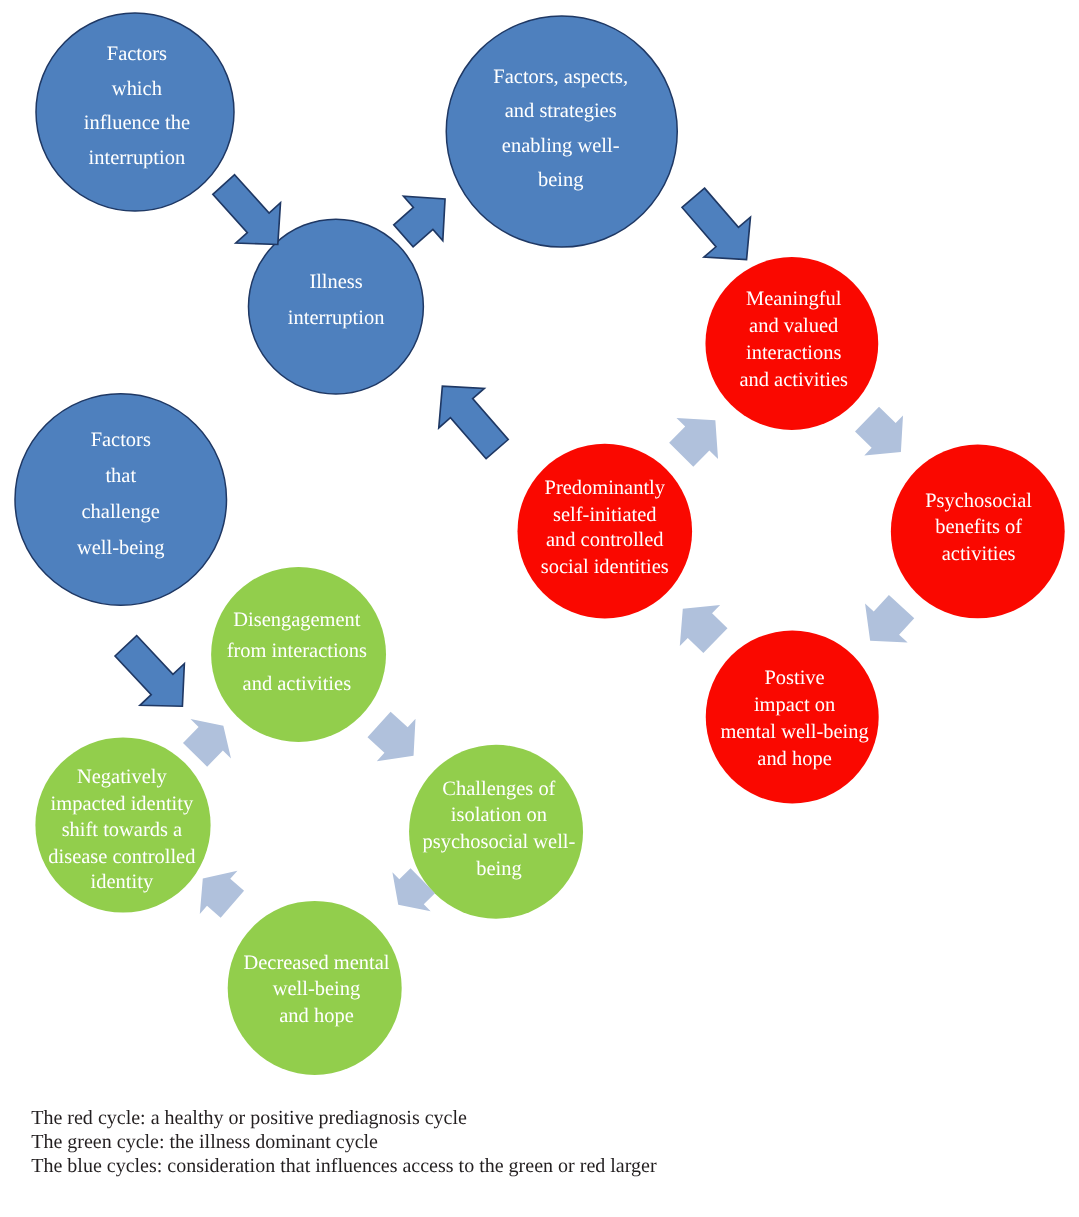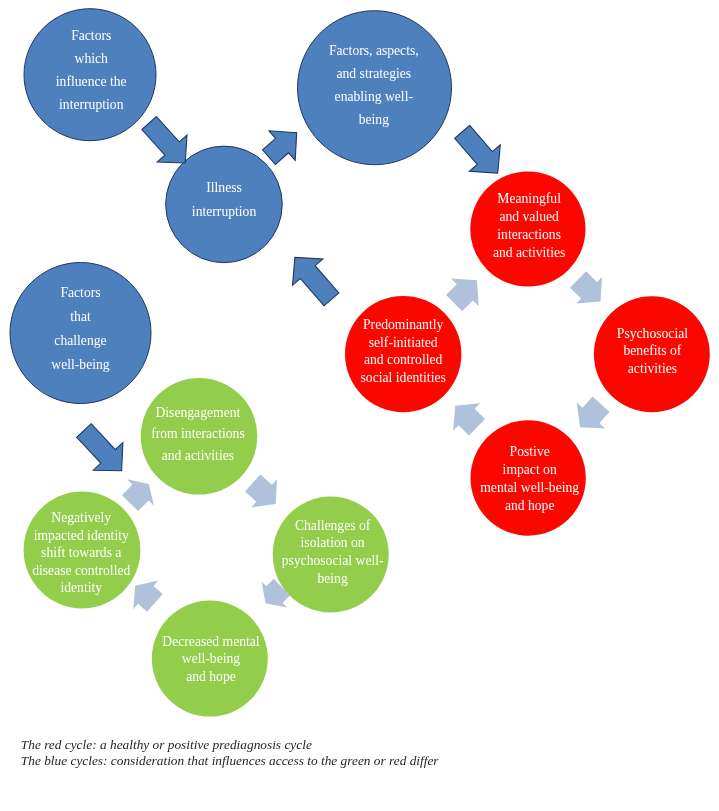--- a/index.html
+++ b/index.html
@@ -17,7 +17,7 @@
   .node-label span{display:block;}
   .legend{position:absolute;transform:translateZ(0);left:20.8px;top:736.5px;
     font-family:"Liberation Serif",serif;font-size:13.35px;color:#231f20;}
-  .legend div{white-space:nowrap;height:16.4px;line-height:16.4px;font-style:italic;}
+  .legend div{white-space:nowrap;height:16.4px;line-height:16.4px;}
 </style>
 </head>
 <body>

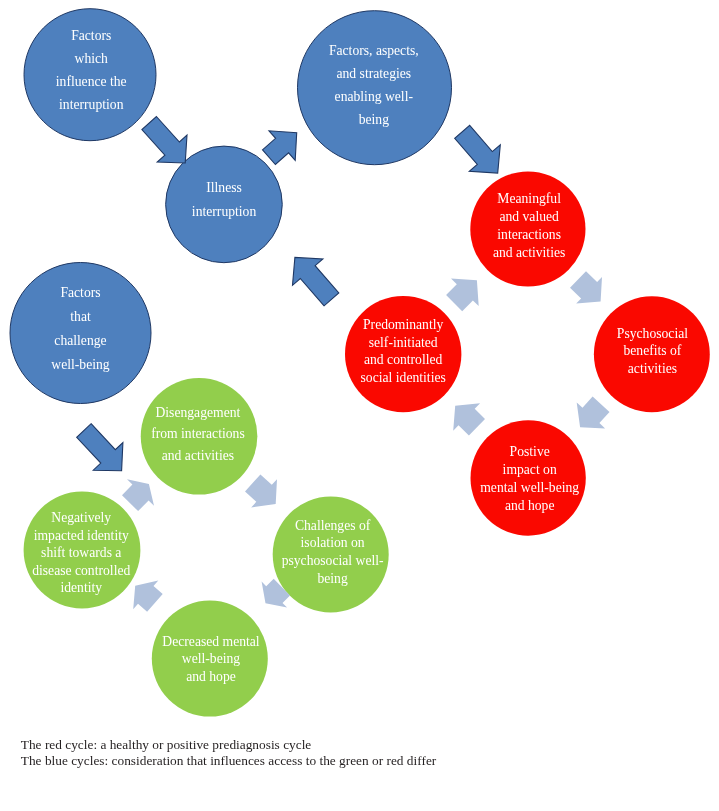--- a/index.html
+++ b/index.html
@@ -129,6 +129,7 @@
 
   <div class="legend">
     <div>The red cycle: a healthy or positive prediagnosis cycle</div>
+    <div>The green cycle: the illness dominant cycle</div>
     <div>The blue cycles: consideration that influences access to the green or red differ</div>
   </div>
 </div>

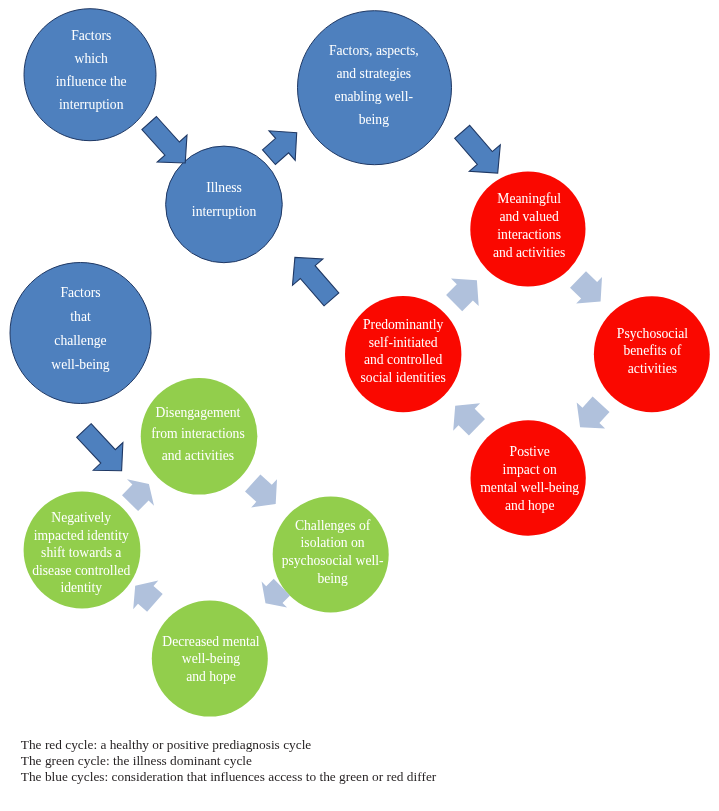--- a/index.html
+++ b/index.html
@@ -130,7 +130,7 @@
   <div class="legend">
     <div>The red cycle: a healthy or positive prediagnosis cycle</div>
     <div>The green cycle: the illness dominant cycle</div>
-    <div>The blue cycles: consideration that influences access to the green or red differ</div>
+    <div>The blue cycles: consideration that influences access to the green or red larger</div>
   </div>
 </div>
 

